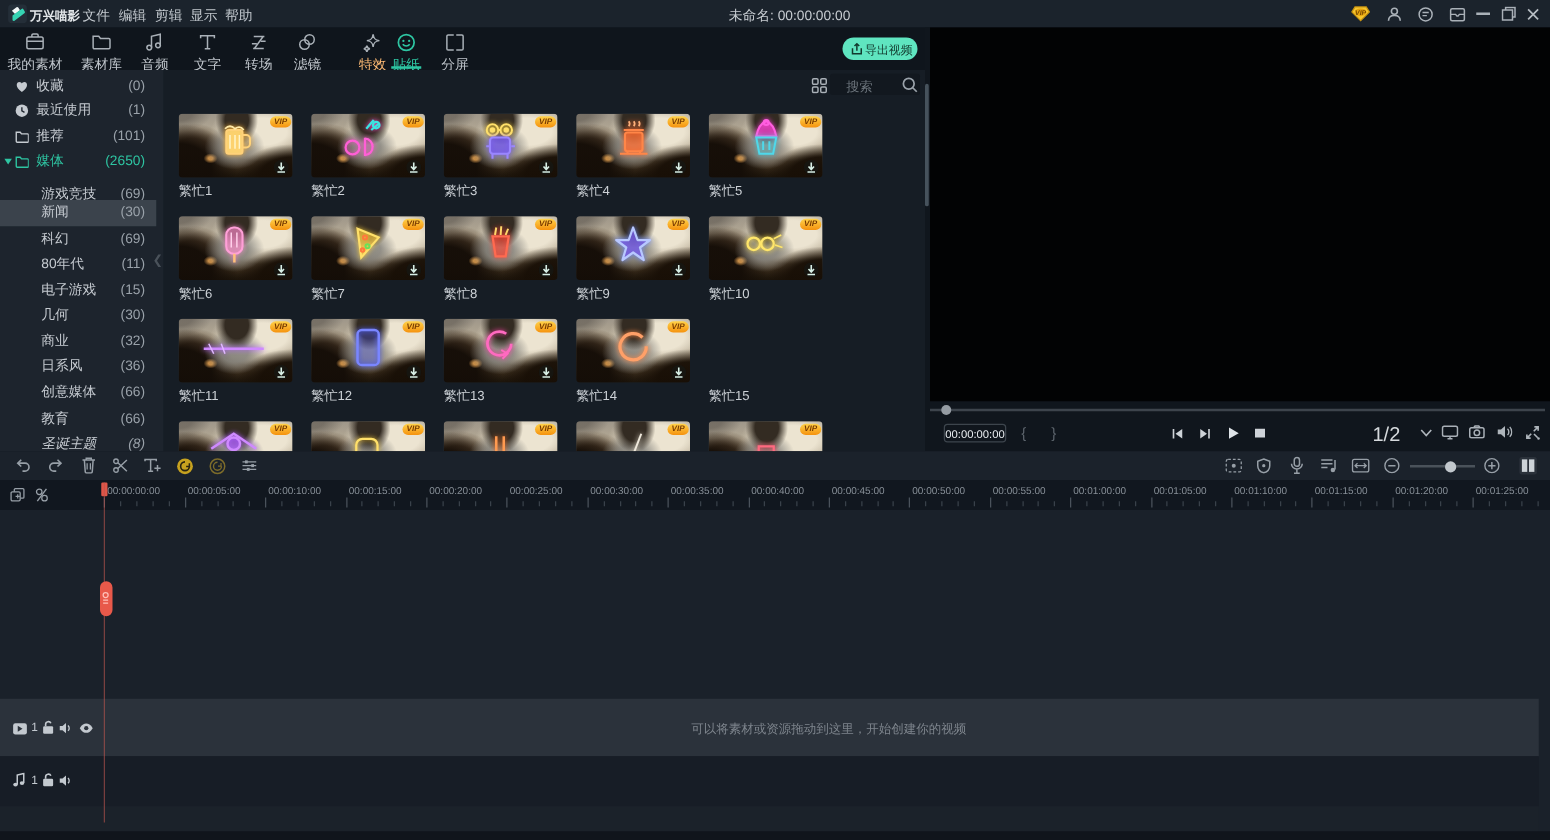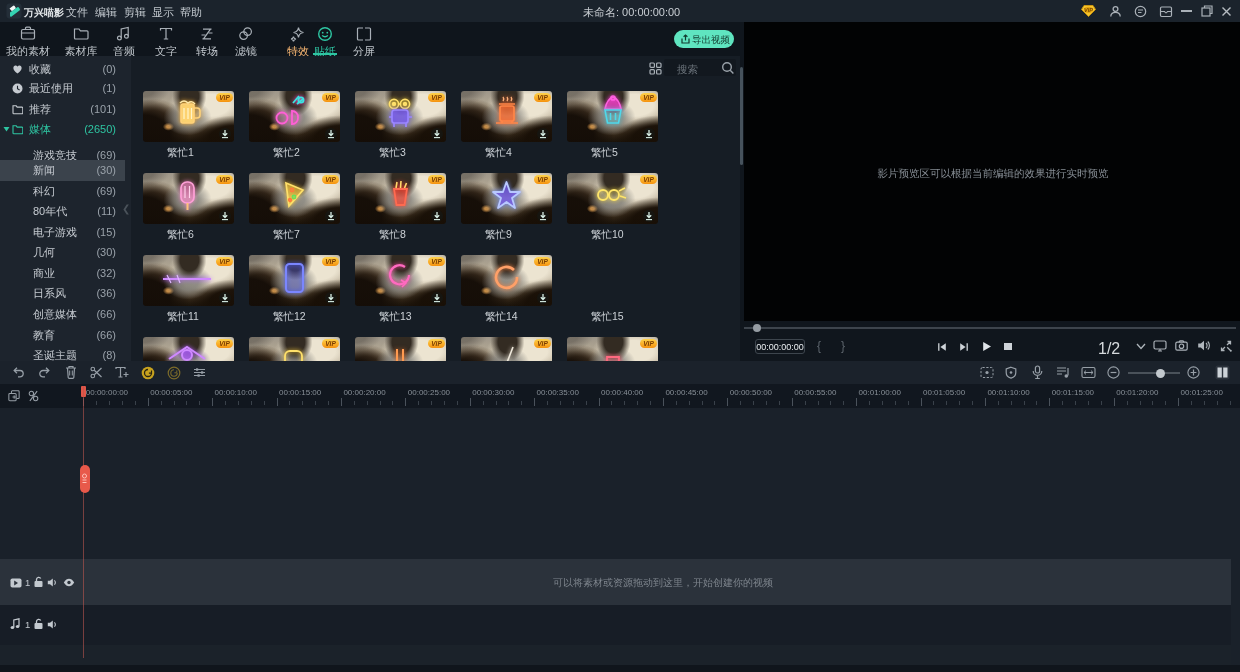--- a/index.html
+++ b/index.html
@@ -34,7 +34,7 @@
  linear-gradient(180deg, rgba(0,0,0,0) 64%, rgba(22,15,7,.8) 100%),
  radial-gradient(42px 24px at 74% 28%, #ece4d1 45%, rgba(236,228,209,0) 100%),
  linear-gradient(180deg,#9e9689 0%,#b5aa95 30%,#97876e 60%,#52402a 85%,#302415 100%);}
-.lab{font-size:10.5px;color:#cdd2d7;margin-left:24px;}
+.lab{font-size:10.5px;color:#cdd2d7;}
 .vip{position:absolute;right:1px;top:2px;width:17px;height:9px;border-radius:4.5px;
  background:linear-gradient(180deg,#ffd24a,#f5920e);color:#7a3c00;font-size:6.5px;font-weight:bold;
  text-align:center;line-height:9px;font-style:italic;}

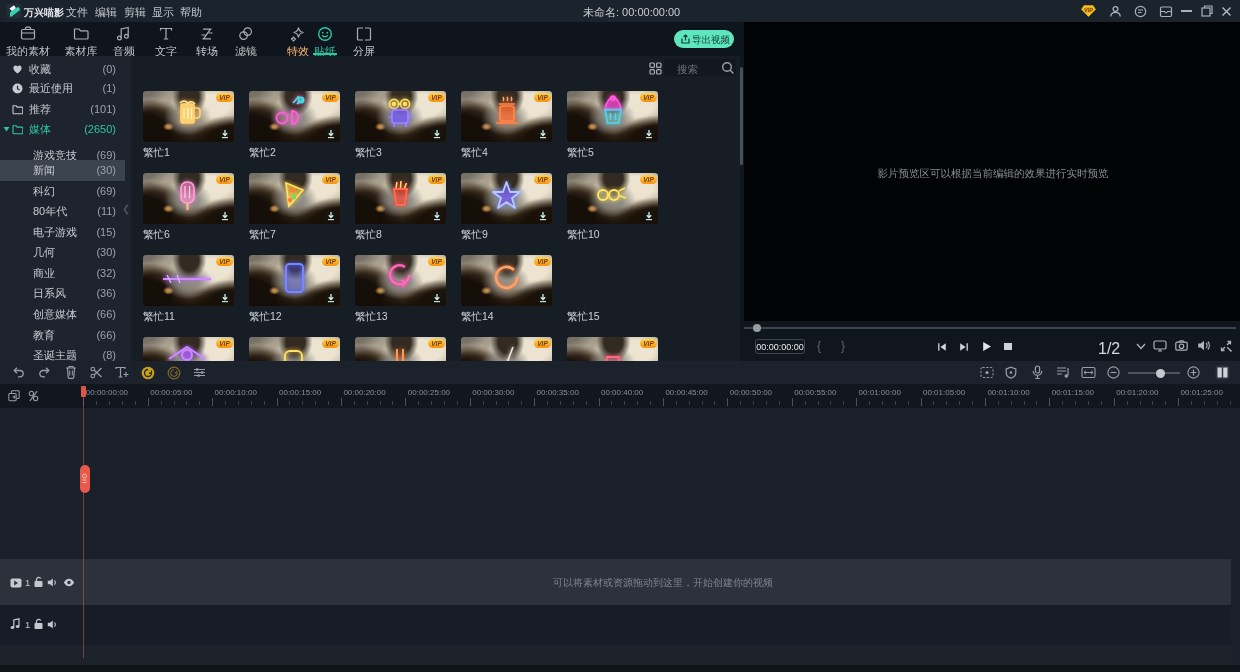--- a/index.html
+++ b/index.html
@@ -594,7 +594,6 @@
 <div class="abs" style="left:739.5px;top:67px;width:3px;height:98px;background:#46525c;border-radius:1.5px;z-index:5"></div>
 <div class="abs" id="preview">
 <div class="abs" id="vidblack"></div>
-<div class="abs" id="vidhint">影片预览区可以根据当前编辑的效果进行实时预览</div>
 <div class="abs" style="left:4px;top:305px;width:492px;height:2px;background:#3d444c"></div>
 <div class="abs" style="left:13px;top:302px;width:8px;height:8px;border-radius:4px;background:#959ca3"></div>
 <div class="abs" style="left:15px;top:317px;width:50px;height:15px;border:1px solid #3d454d;border-radius:3px;font-size:9px;color:#e9edf0;text-align:center;line-height:14px;">00:00:00:00</div>

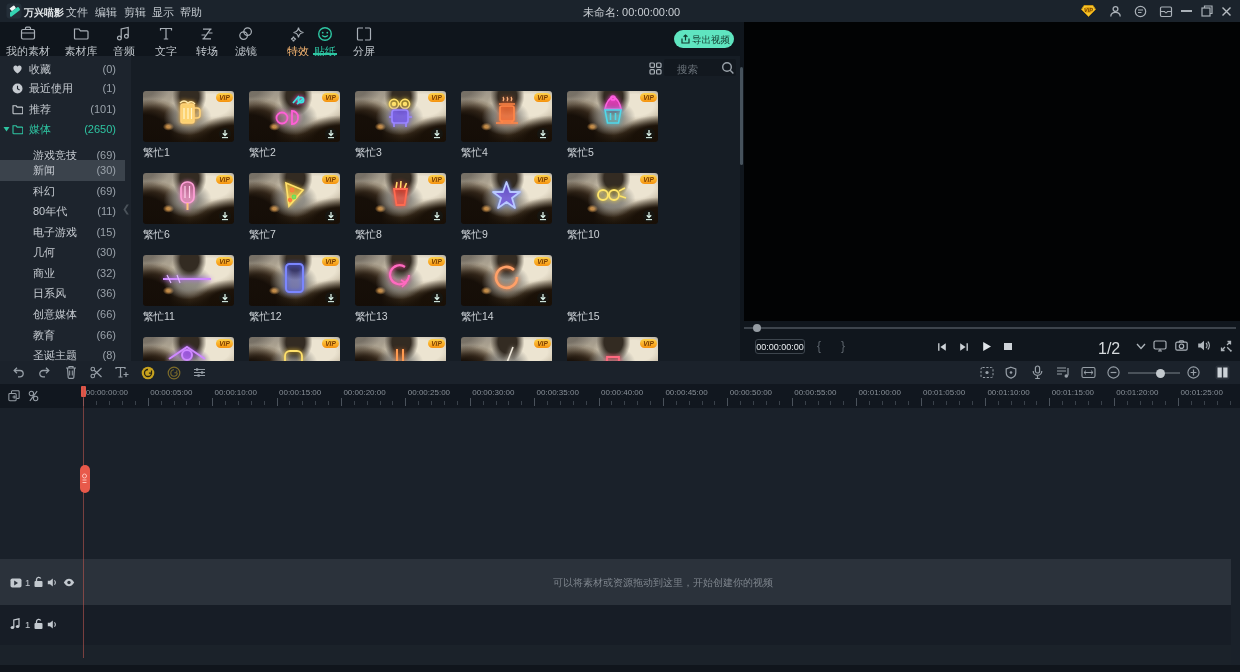--- a/index.html
+++ b/index.html
@@ -244,7 +244,7 @@
         <span class="t2">教育</span>
         <span class="cnt">(66)</span>
       </div>
-<div class="abs srow" style="top:289.25px;">
+<div class="abs srow" style="top:289.25px;font-style:italic;">
         <span class="t2">圣诞主题</span>
         <span class="cnt">(8)</span>
       </div>

